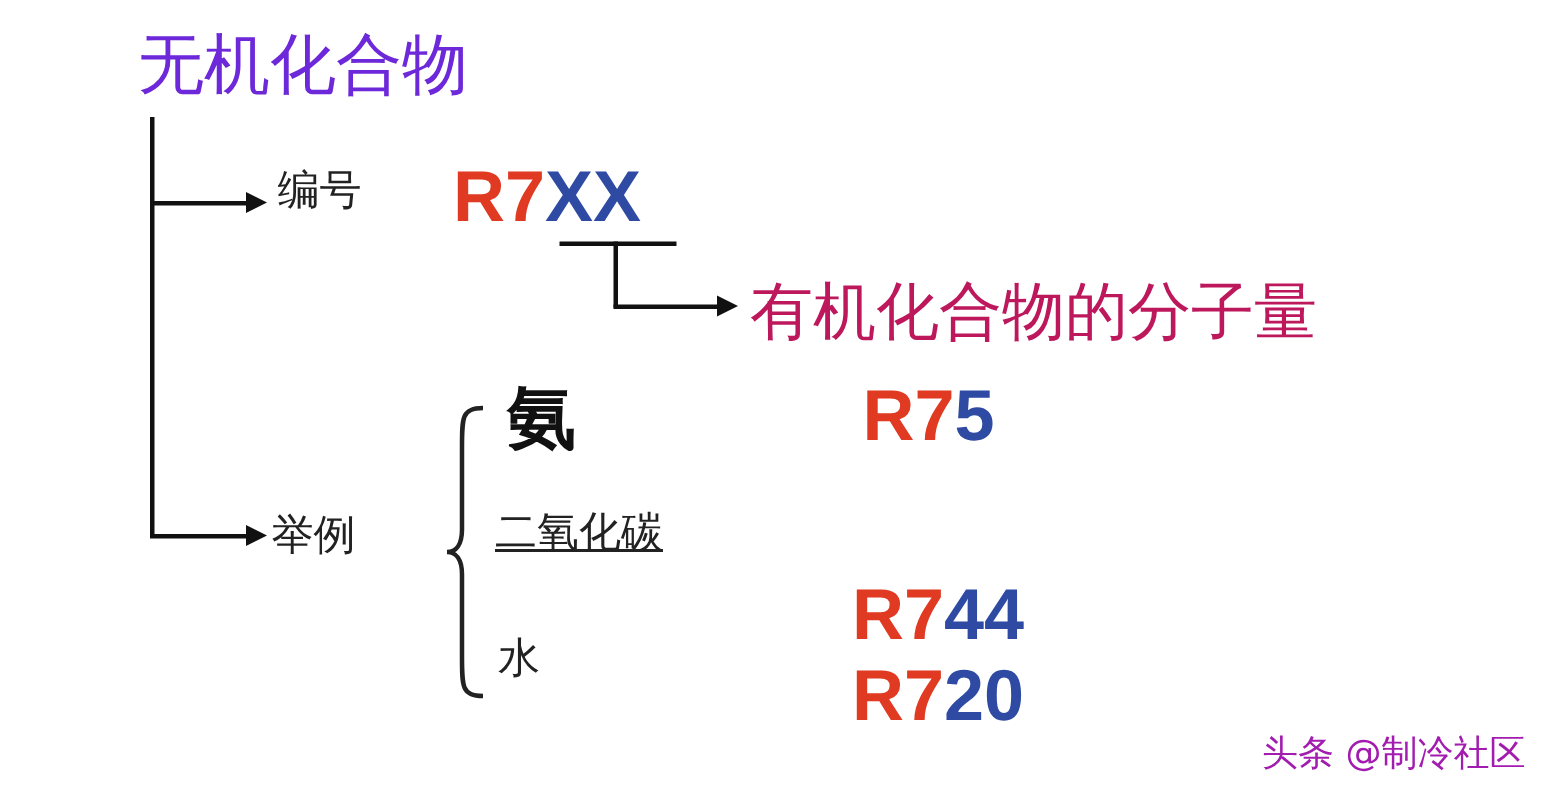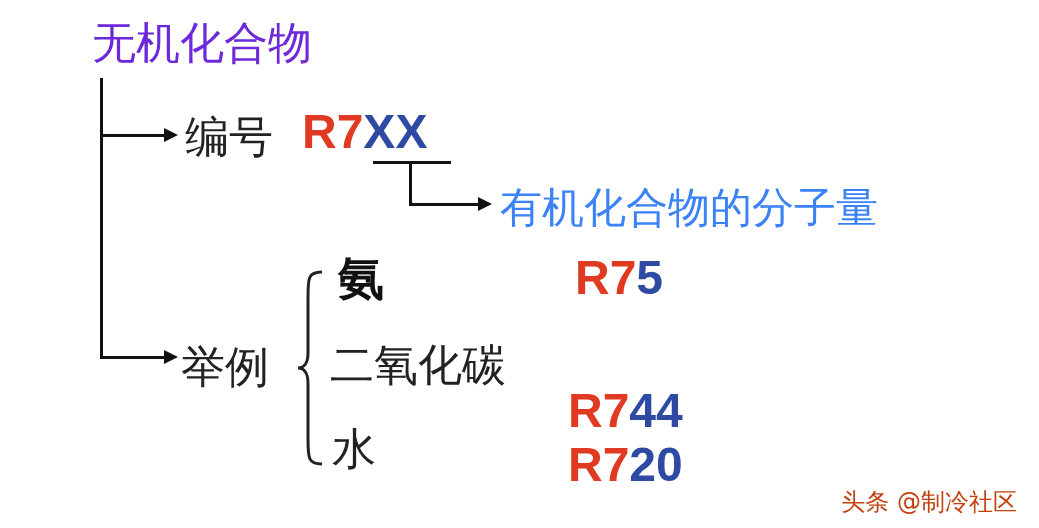--- a/index.html
+++ b/index.html
@@ -7,7 +7,7 @@
          font-family: "DejaVu Sans", sans-serif; color: #1a1a1a; }
   .abs { position: absolute; white-space: nowrap; }
   .title { left: 92px; top: 14px; font-size: 44px; color: #6d28d9; }
-  .label { font-size: 44px; color: #222; }
+  .label { font-size: 28px; color: #222; }
   .code { font-family: "Liberation Sans", sans-serif; font-weight: bold; font-size: 48px; }
   .red { color: #e03a22; }
   .blue { color: #2e4aa3; }

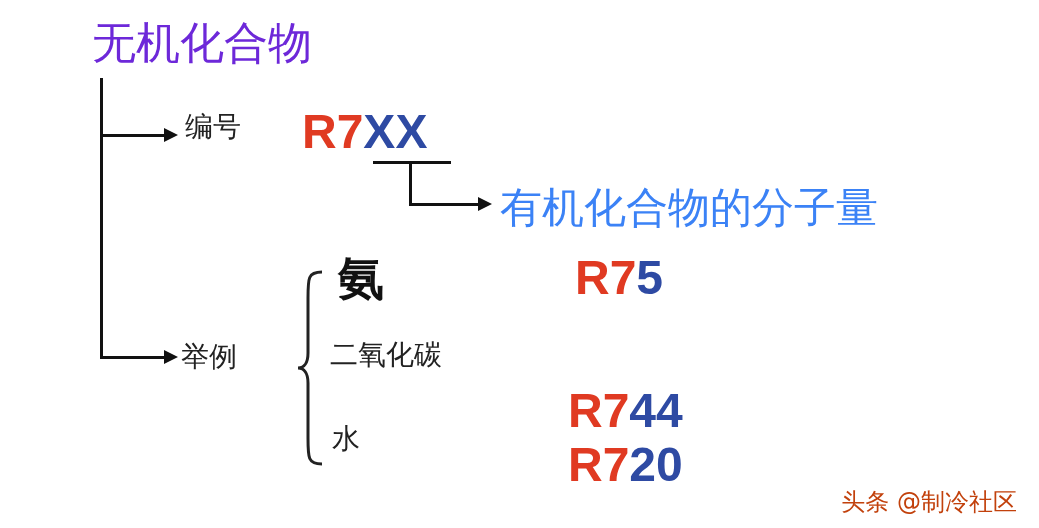--- a/index.html
+++ b/index.html
@@ -36,7 +36,7 @@
 <div class="line" style="left:409px; top:161px; width:3px; height:44px;"></div>
 <div class="line" style="left:409px; top:203px; width:72px; height:3px;"></div>
 <div class="arrowhead" style="left:478px; top:197px;"></div>
-<div class="abs label" style="left:500px; top:180px; font-size:42px; color:#3b82f6;">有机化合物的分子量</div>
+<div class="abs label" style="left:500px; top:180px; font-size:42px; color:#be185d;">有机化合物的分子量</div>
 
 <div class="line" style="left:100px; top:356px; width:66px; height:3px;"></div>
 <div class="arrowhead" style="left:164px; top:350px;"></div>

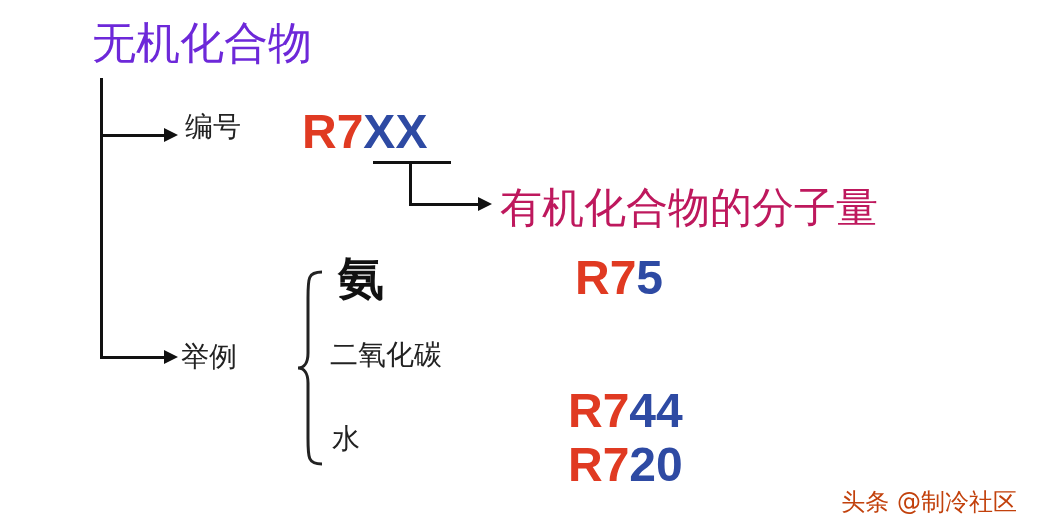--- a/index.html
+++ b/index.html
@@ -51,7 +51,7 @@
   <span class="red">R7</span><span class="blue">5</span>
 </div>
 
-<div class="abs label" style="left:330px; top:336px;">二氧化碳</div>
+<div class="abs label" style="left:330px; top:336px;text-decoration:underline;">二氧化碳</div>
 <div class="abs code" style="left:568px; top:343px;margin-top:40px;">
   <span class="red">R7</span><span class="blue">44</span>
 </div>

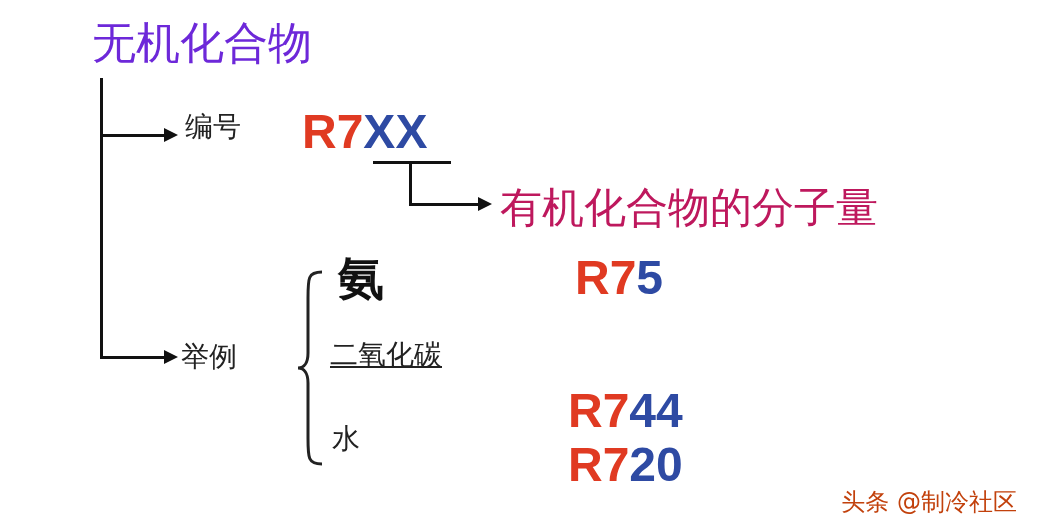--- a/index.html
+++ b/index.html
@@ -16,7 +16,7 @@
                border-top: 7px solid transparent; border-bottom: 7px solid transparent;
                border-left: 14px solid #111; }
   .brace { position: absolute; left: 296px; top: 268px; width: 30px; height: 200px; }
-  .watermark { right: 22px; bottom: 10px; font-size: 24px; color: #c2410c; }
+  .watermark { right: 22px; bottom: 10px; font-size: 24px; color: #a21caf; }
 </style>
 </head>
 <body>

